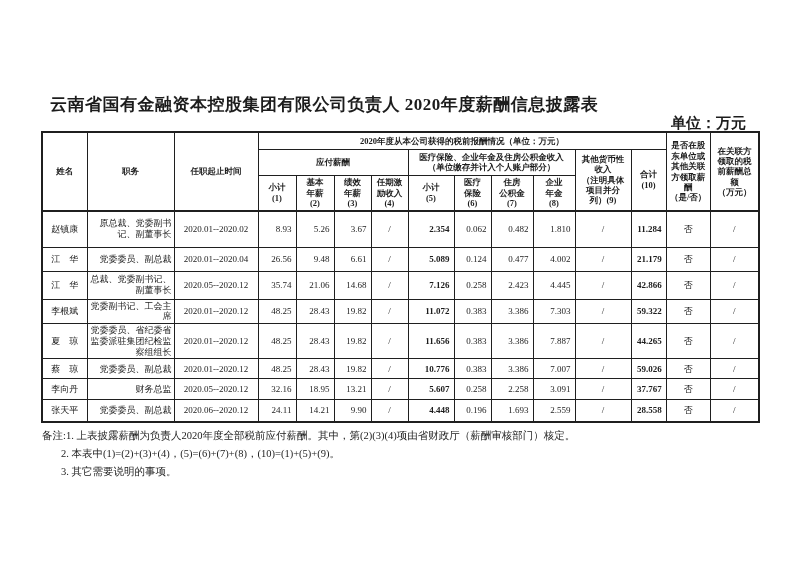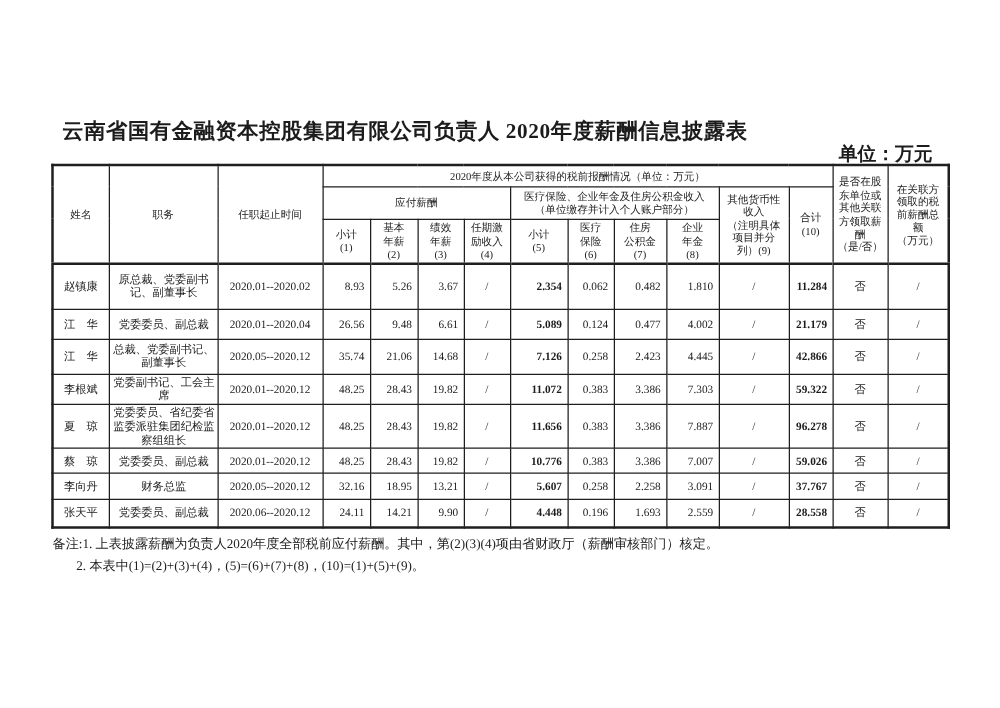--- a/index.html
+++ b/index.html
@@ -21,7 +21,7 @@
   }
   .salary th,.salary td{border:1px solid #1f1f1f;overflow:hidden;vertical-align:middle;}
   .salary th{
-    font-size:8.5px;font-weight:normal;text-align:center;line-height:1.22;
+    font-size:8.5px;font-weight:bold;text-align:center;line-height:1.22;
     padding:0 1px;white-space:pre-line;
   }
   .salary thead tr:nth-child(1){height:17px;}

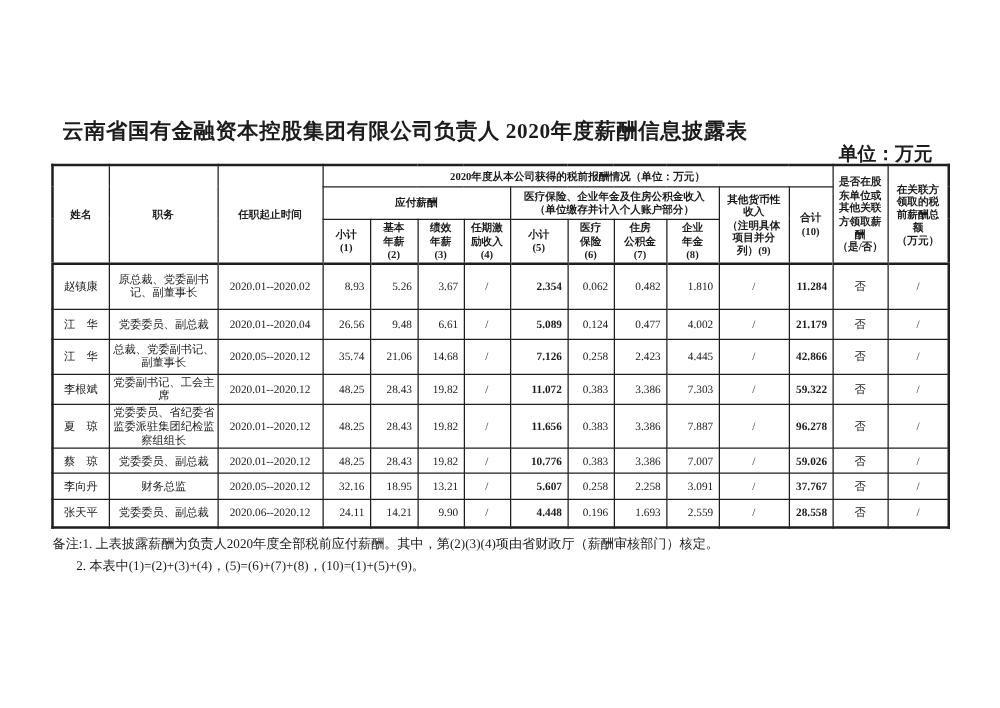--- a/index.html
+++ b/index.html
@@ -39,7 +39,7 @@
   .salary tbody tr:nth-child(6){height:20px;}
   .salary tbody tr:nth-child(7){height:21px;}
   .salary tbody tr:nth-child(8){height:22px;}
-  .salary td.l{text-align:center;padding-left:3px;margin-left:12px;}
+  .salary td.l{text-align:right;padding-left:3px;margin-left:12px;}
   .salary td.c{text-align:center;}
   .salary td.r{text-align:right;padding-right:4px;}
   .salary td.b{font-weight:bold;}

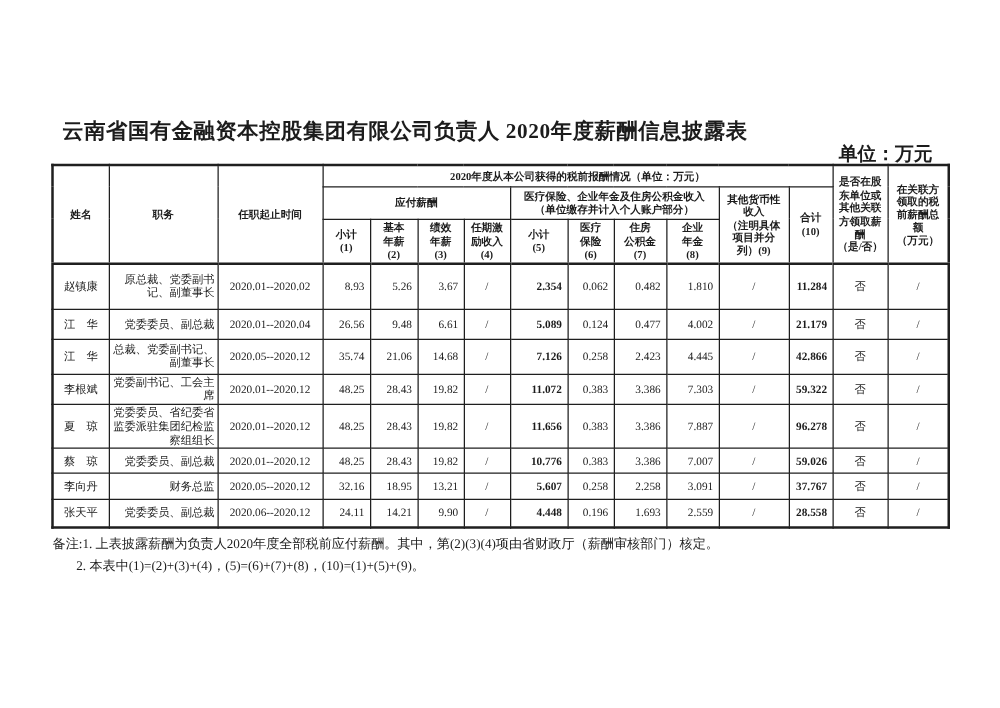--- a/index.html
+++ b/index.html
@@ -207,7 +207,7 @@
         <td class="r">3.386</td>
         <td class="r">7.887</td>
         <td class="c">/</td>
-        <td class="r b">96.278</td>
+        <td class="r b">44.265</td>
         <td class="c">否</td>
         <td class="c">/</td>
       </tr>

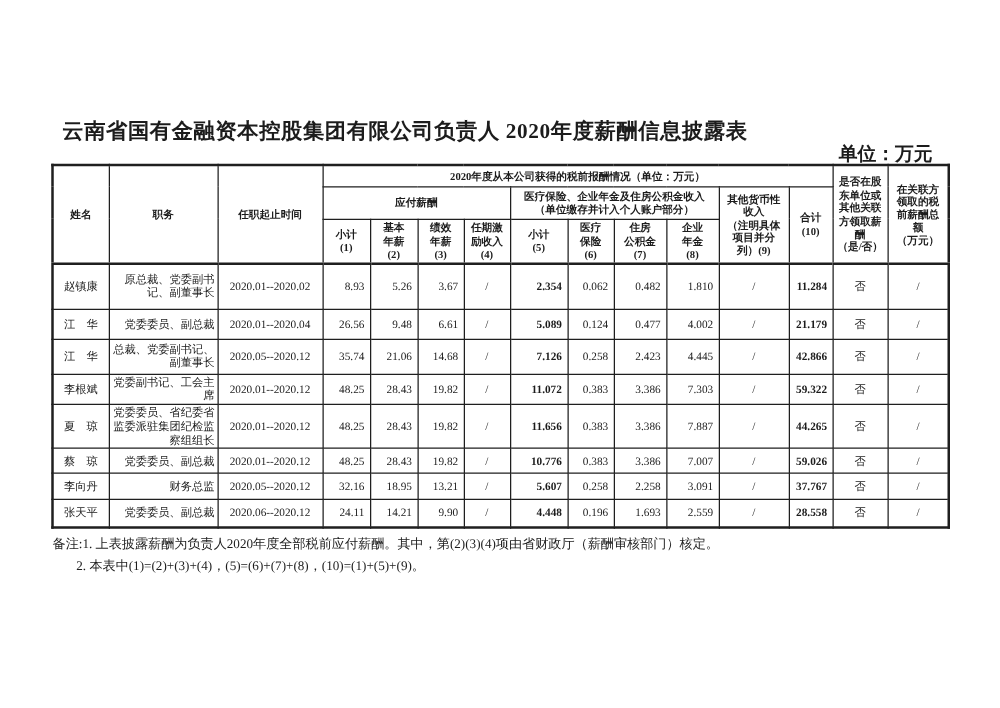--- a/index.html
+++ b/index.html
@@ -268,6 +268,7 @@
 <div class="notes">
   <div class="note">备注:1. 上表披露薪酬为负责人2020年度全部税前应付薪酬。其中，第(2)(3)(4)项由省财政厅（薪酬审核部门）核定。</div>
   <div class="note indent">2. 本表中(1)=(2)+(3)+(4)，(5)=(6)+(7)+(8)，(10)=(1)+(5)+(9)。</div>
+  <div class="note indent">3. 其它需要说明的事项。</div>
 </div>
 
 </body></html>

